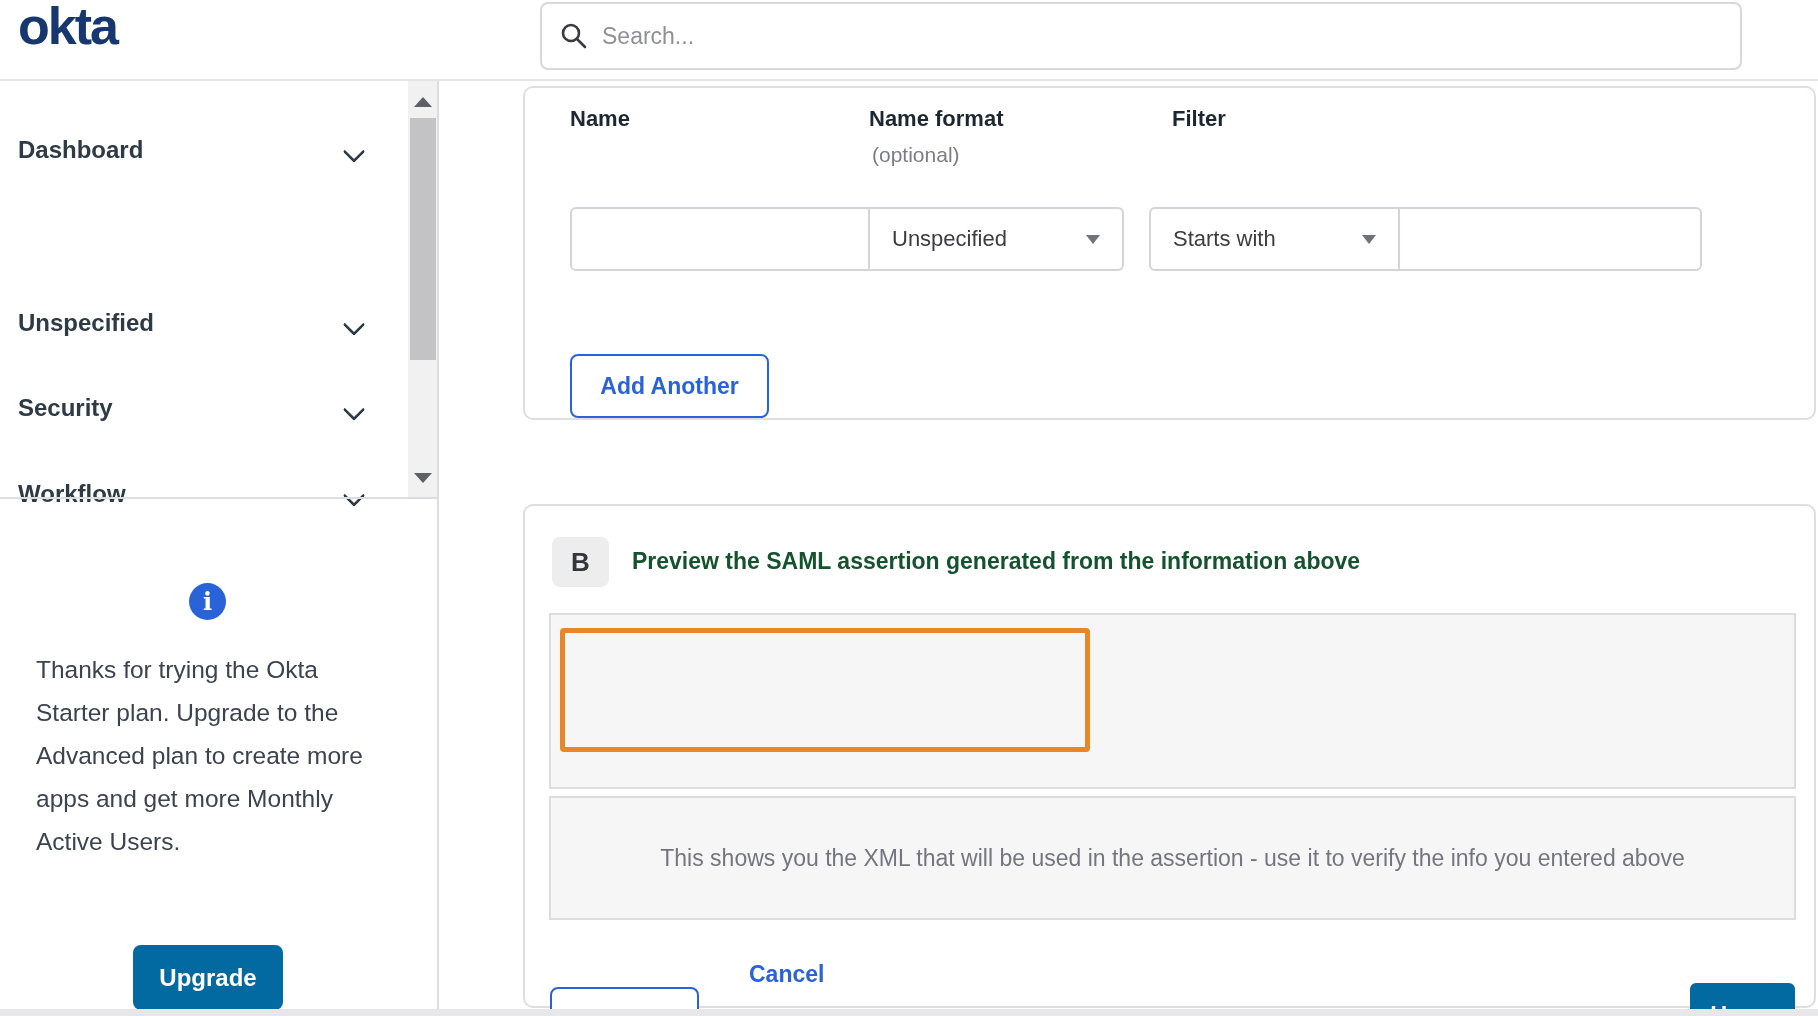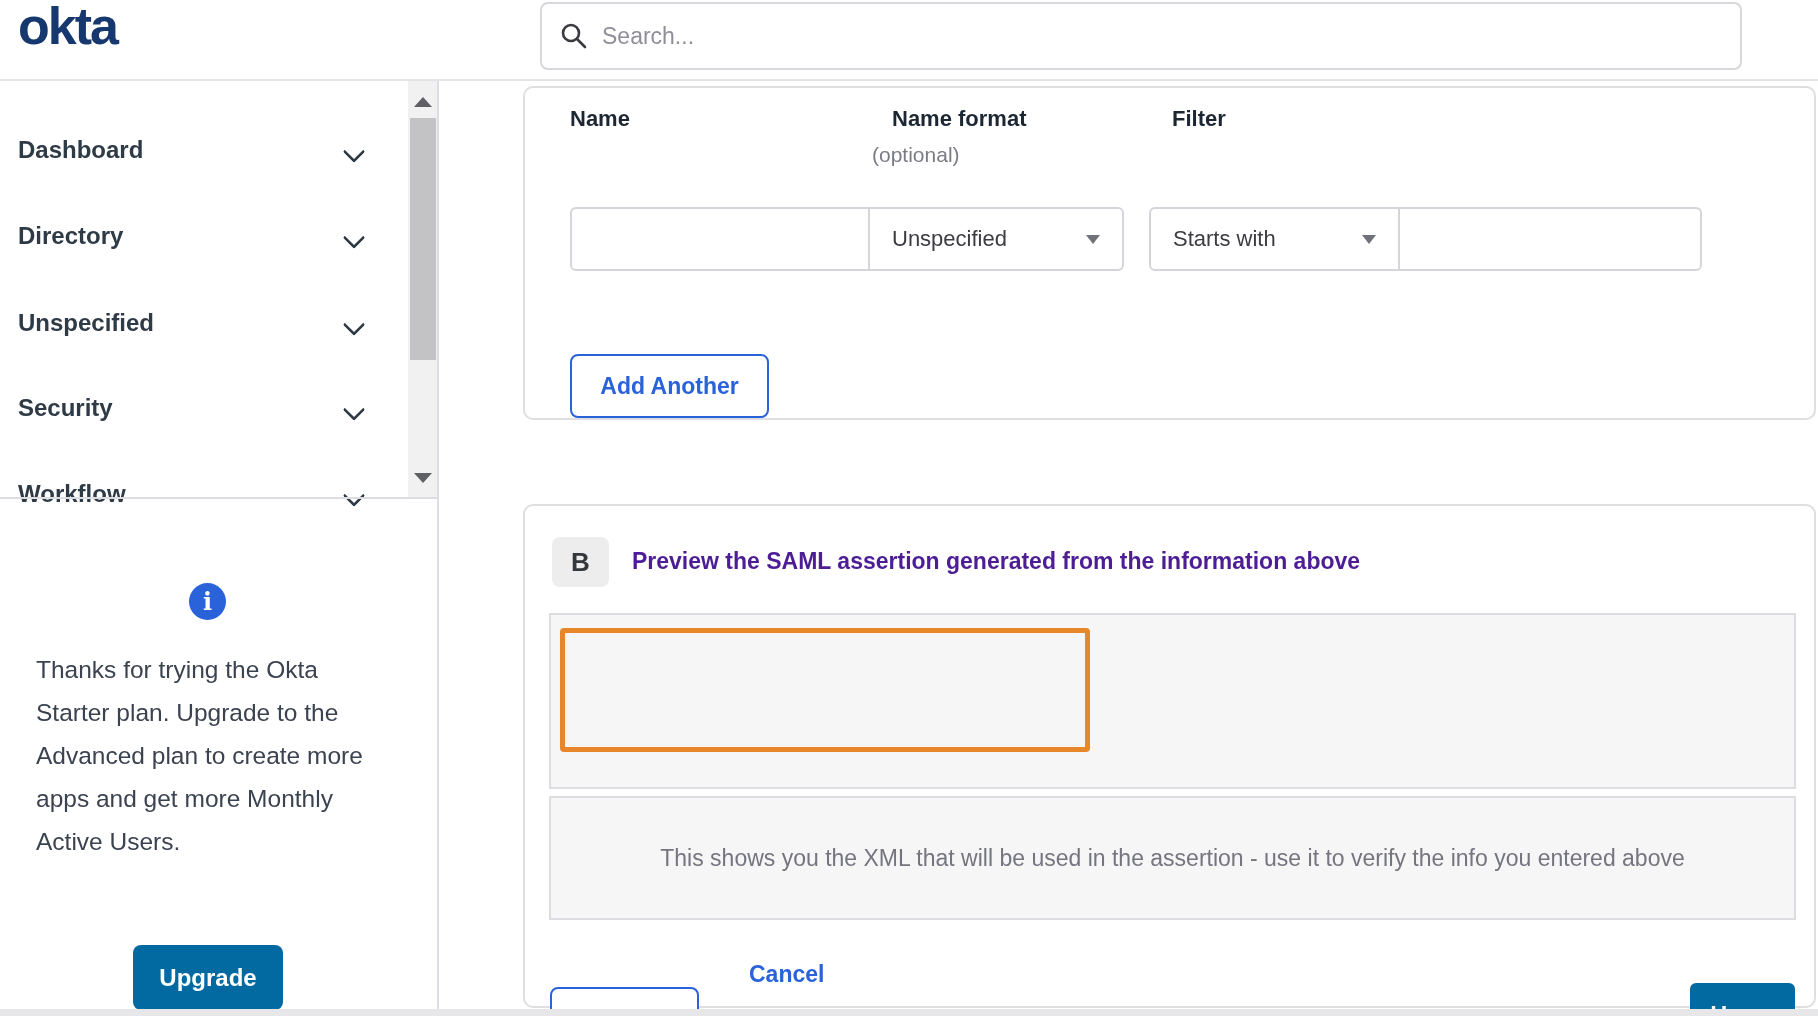--- a/index.html
+++ b/index.html
@@ -136,7 +136,7 @@
 
   <div class="abs card" id="card1">
     <div class="abs field-label" style="left:45px;top:18px;">Name</div>
-    <div class="abs field-label" style="left:367px;top:18px;">Name format</div>
+    <div class="abs field-label" style="left:344px;top:18px;">Name format</div>
     <div class="abs muted" style="left:347px;top:55px;">(optional)</div>
     <div class="abs field-label" style="left:647px;top:18px;">Filter</div>
 

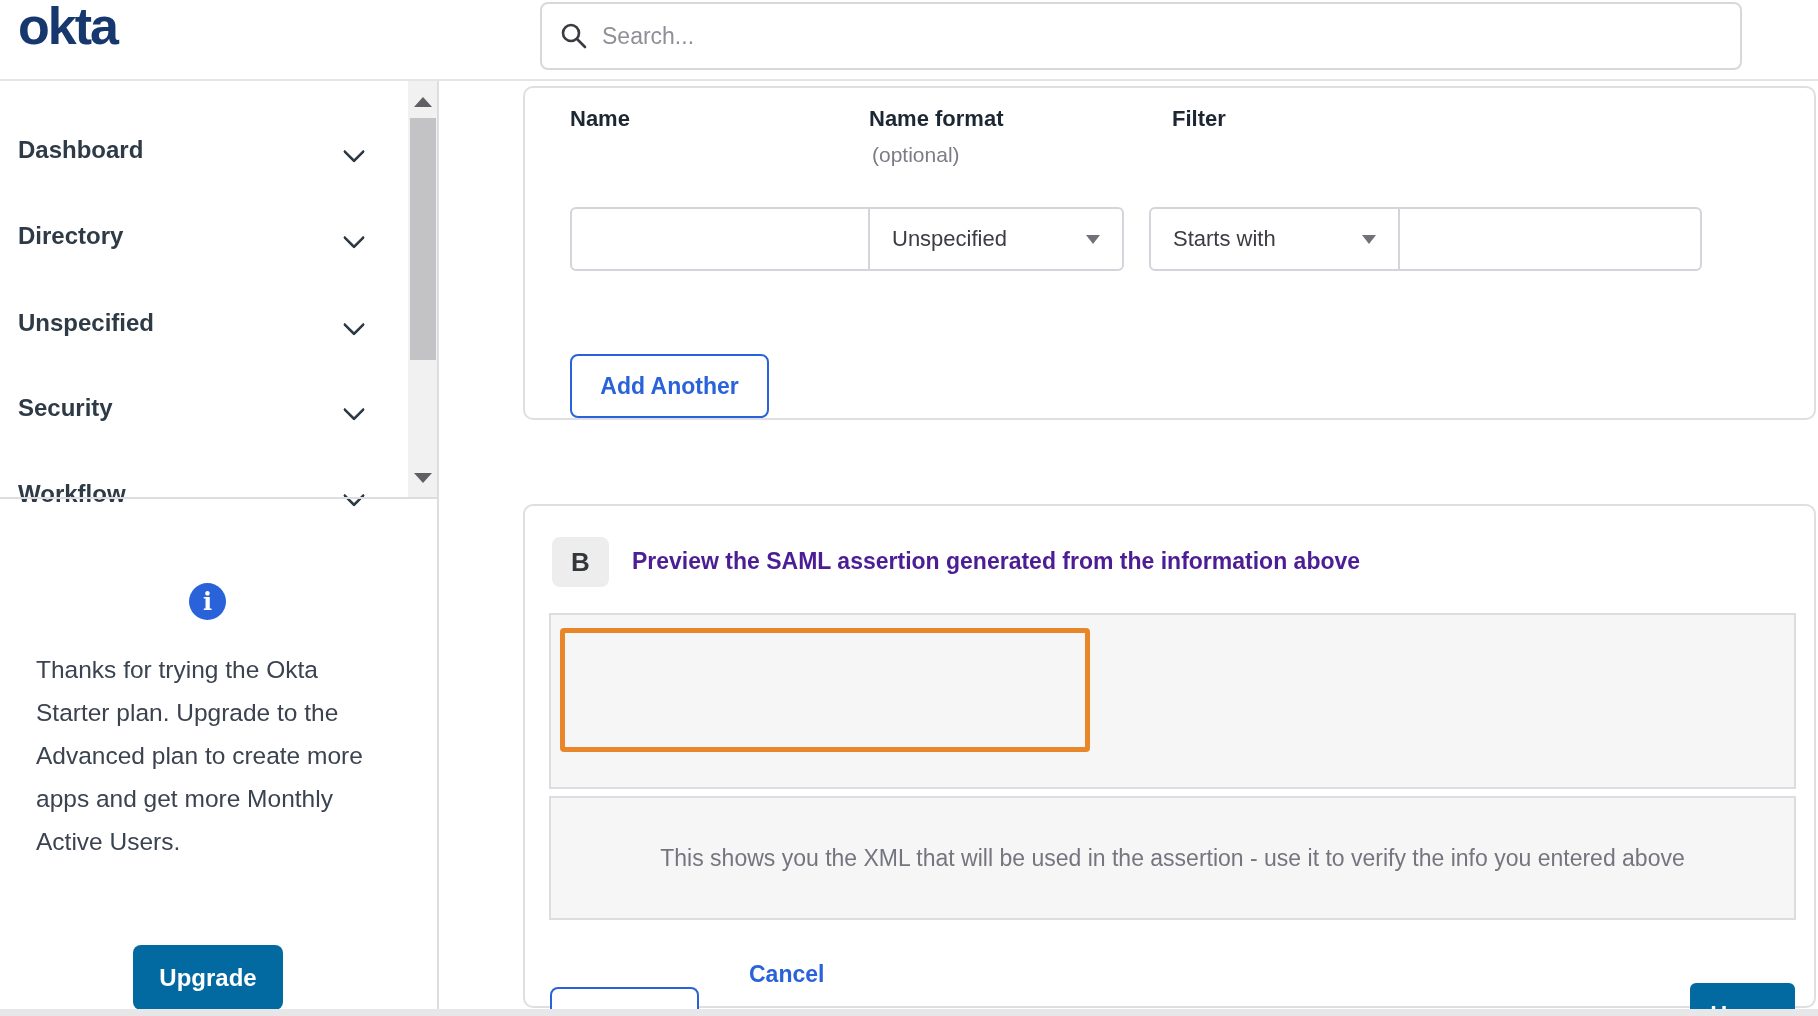--- a/index.html
+++ b/index.html
@@ -105,10 +105,6 @@
     <span class="nav-label">Dashboard</span>
     <span class="chev"></span>
   </div>
-  <div class="abs nav-item" style="top:194px">
-    <span class="nav-label">Directory</span>
-    <span class="chev"></span>
-  </div>
   <div class="abs nav-item" style="top:281px">
     <span class="nav-label">Unspecified</span>
     <span class="chev"></span>

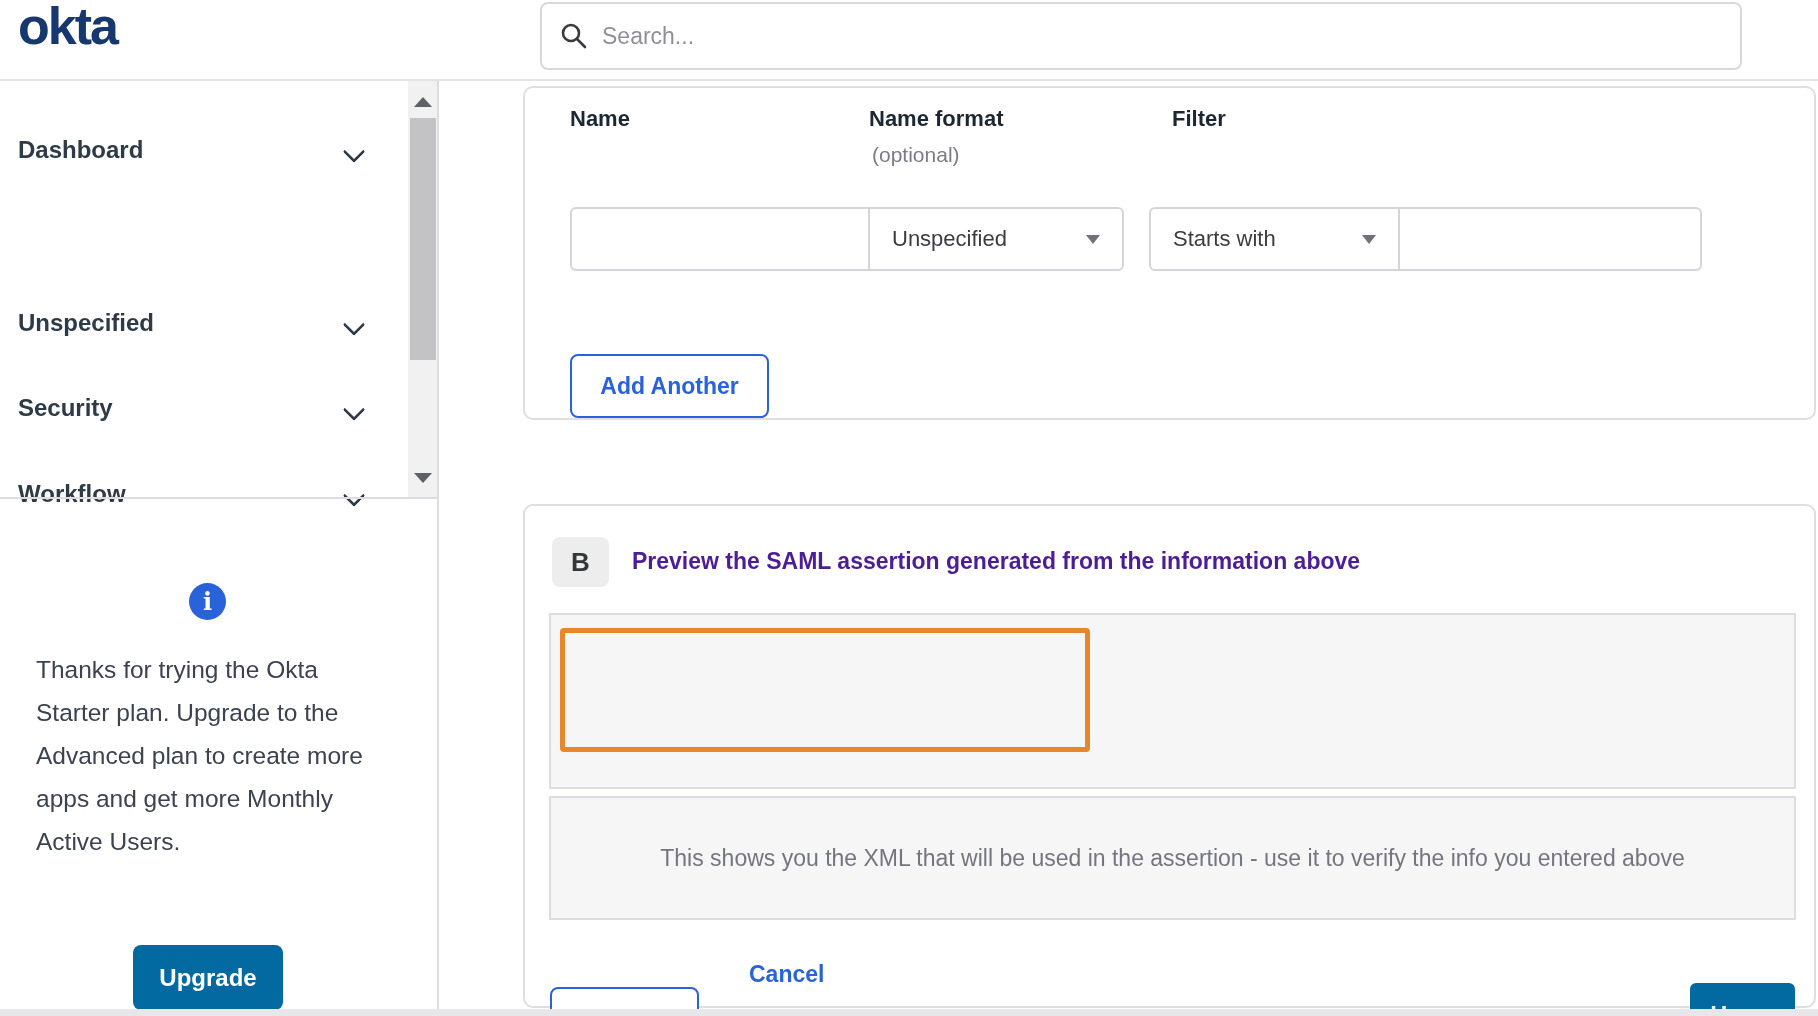--- a/index.html
+++ b/index.html
@@ -70,7 +70,7 @@
   #step-badge { left:27px; top:31px; width:57px; height:50px; background:#ededee; border-radius:8px;
                 display:flex; align-items:center; justify-content:center; font-size:26px;
                 font-weight:600; color:#33373b; }
-  #section-title { left:107px; top:42px; font-size:23px; font-weight:700; color:#4c1d95; }
+  #section-title { left:107px; top:42px; font-size:23px; font-weight:700; color:#14532d; }
   .gray-panel { left:24px; width:1247px; background:#f6f6f7; border:2px solid #dddde1; }
   #panelA { top:107px; height:176px; }
   #panelB { top:290px; height:124px; display:flex; align-items:center; justify-content:center; }

